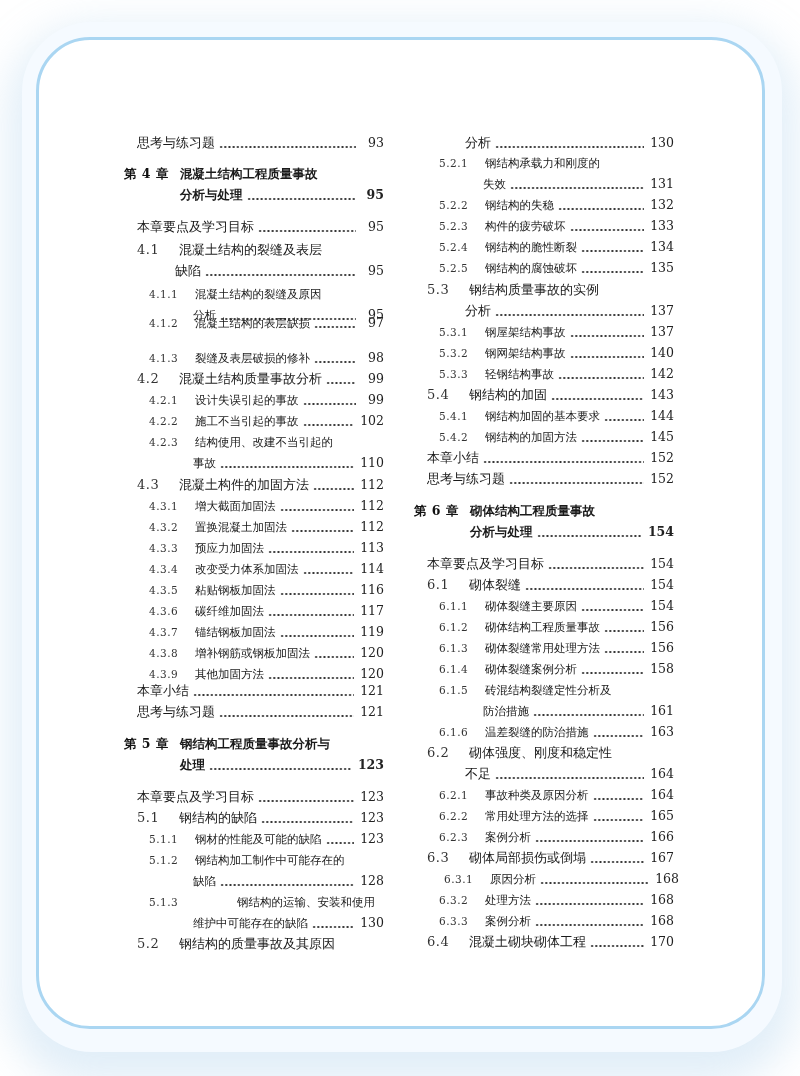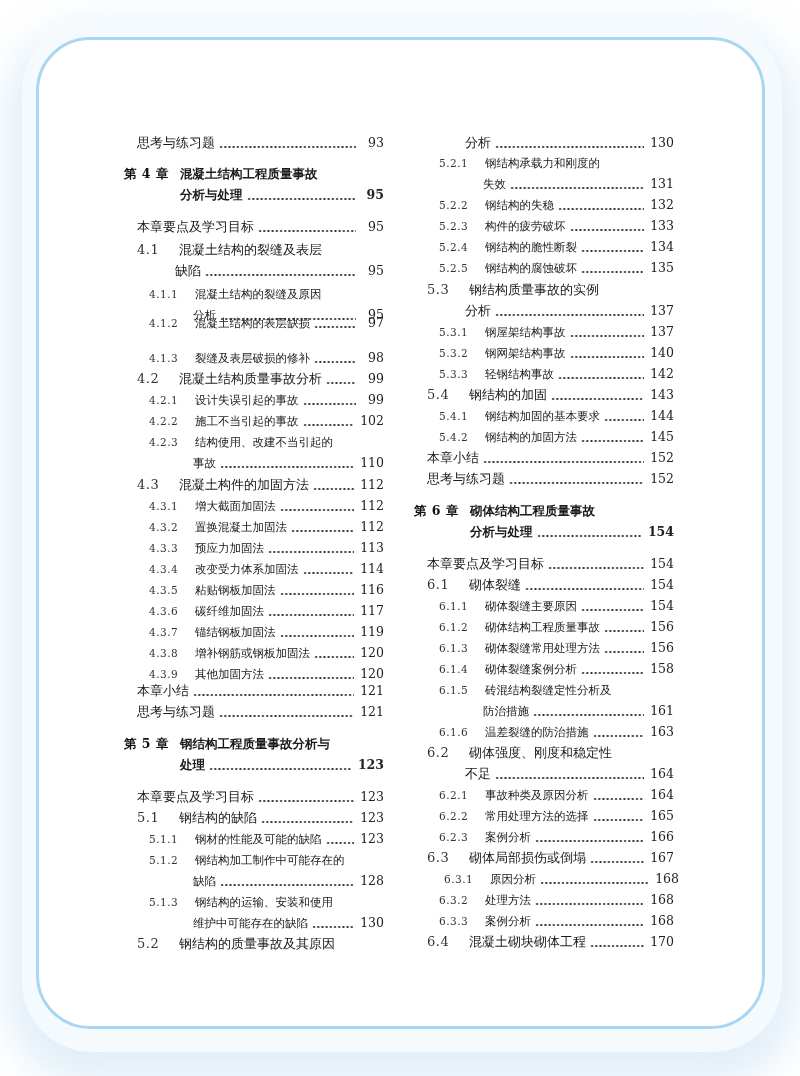--- a/index.html
+++ b/index.html
@@ -228,7 +228,7 @@
       <span class="dots"></span>
       <span class="pg">128</span>
     </div>
-    <div class="line lv2" style="left: 149px; top: 892px;">
+    <div class="line lv2" style="left: 149px; top: 892px; gap: 42px;">
       <span class="num">5.1.3</span>
       <span class="txt">钢结构的运输、安装和使用</span>
     </div>

